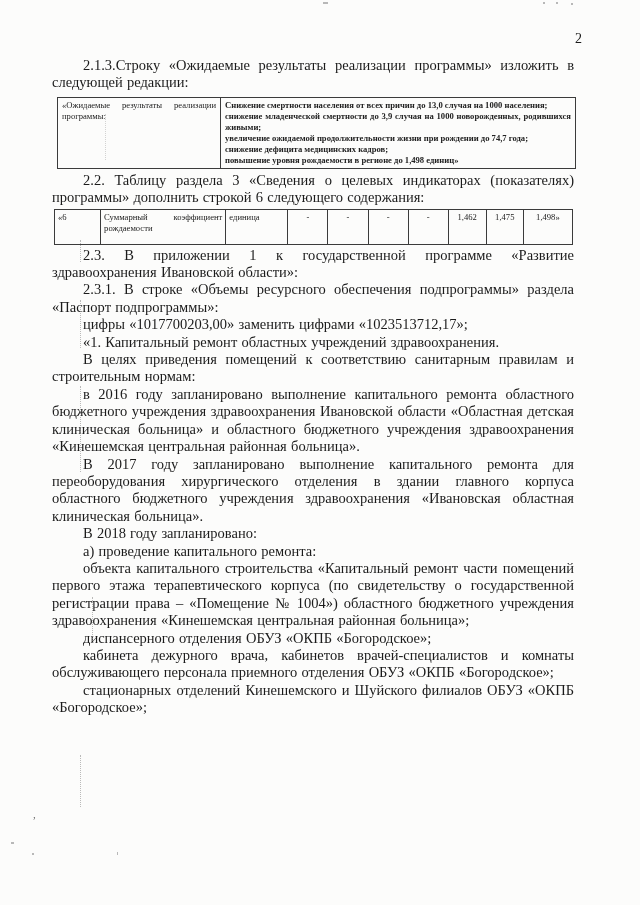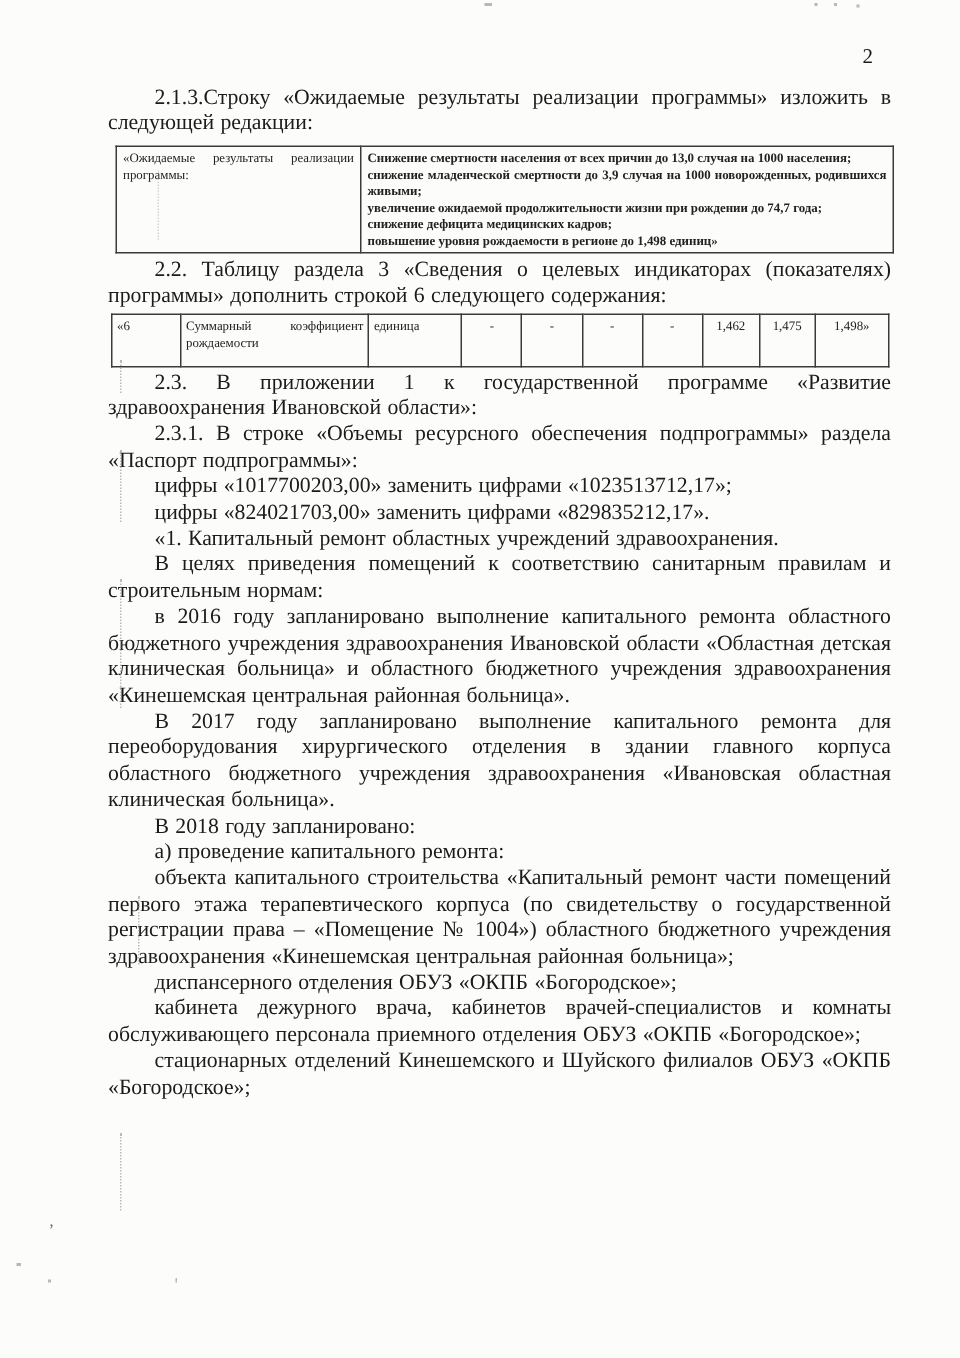--- a/index.html
+++ b/index.html
@@ -15,7 +15,7 @@
     position:absolute;top:31px;left:520px;width:62px;
     text-align:right;font-size:14px;
   }
-  .content{position:absolute;top:57px;left:72px;width:522px;}
+  .content{position:absolute;top:57px;left:52px;width:522px;}
   p.body-par{
     margin:0;
     font-size:14.5px;

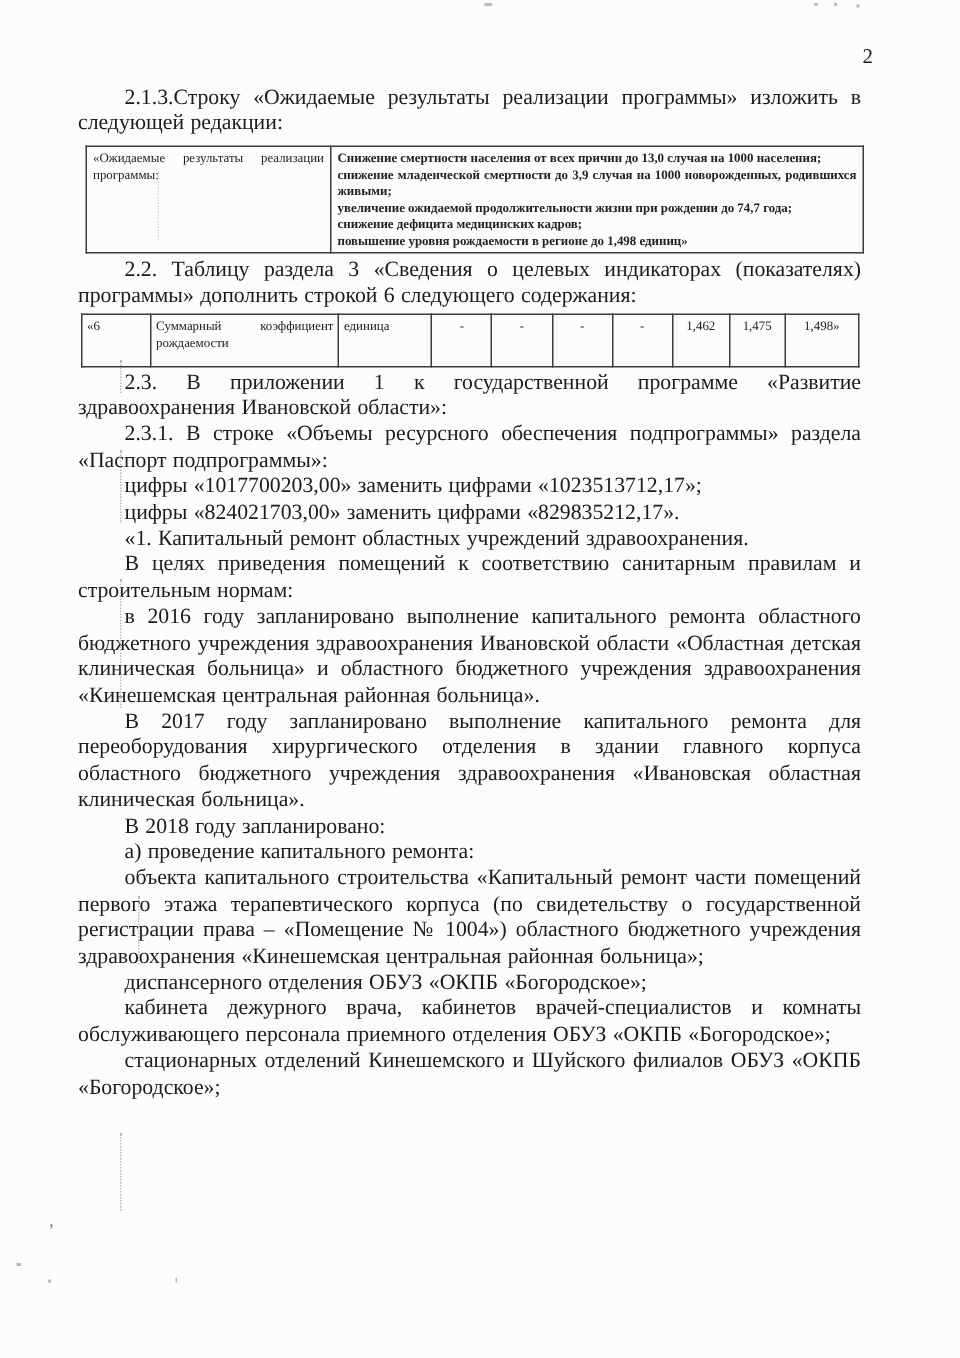--- a/index.html
+++ b/index.html
@@ -114,7 +114,6 @@
     <p class="body-par">2.3. В приложении 1 к государственной программе «Развитие здравоохранения Ивановской области»:</p>
     <p class="body-par">2.3.1. В строке «Объемы ресурсного обеспечения подпрограммы» раздела «Паспорт подпрограммы»:</p>
     <p class="body-par">цифры «1017700203,00» заменить цифрами «1023513712,17»;</p>
-    <p class="body-par">цифры «824021703,00» заменить цифрами «829835212,17».</p>
     <p class="body-par">«1. Капитальный ремонт областных учреждений здравоохранения.</p>
     <p class="body-par">В целях приведения помещений к соответствию санитарным правилам и строительным нормам:</p>
     <p class="body-par">в 2016 году запланировано выполнение капитального ремонта областного бюджетного учреждения здравоохранения Ивановской области «Областная детская клиническая больница» и областного бюджетного учреждения здравоохранения «Кинешемская центральная районная больница».</p>

